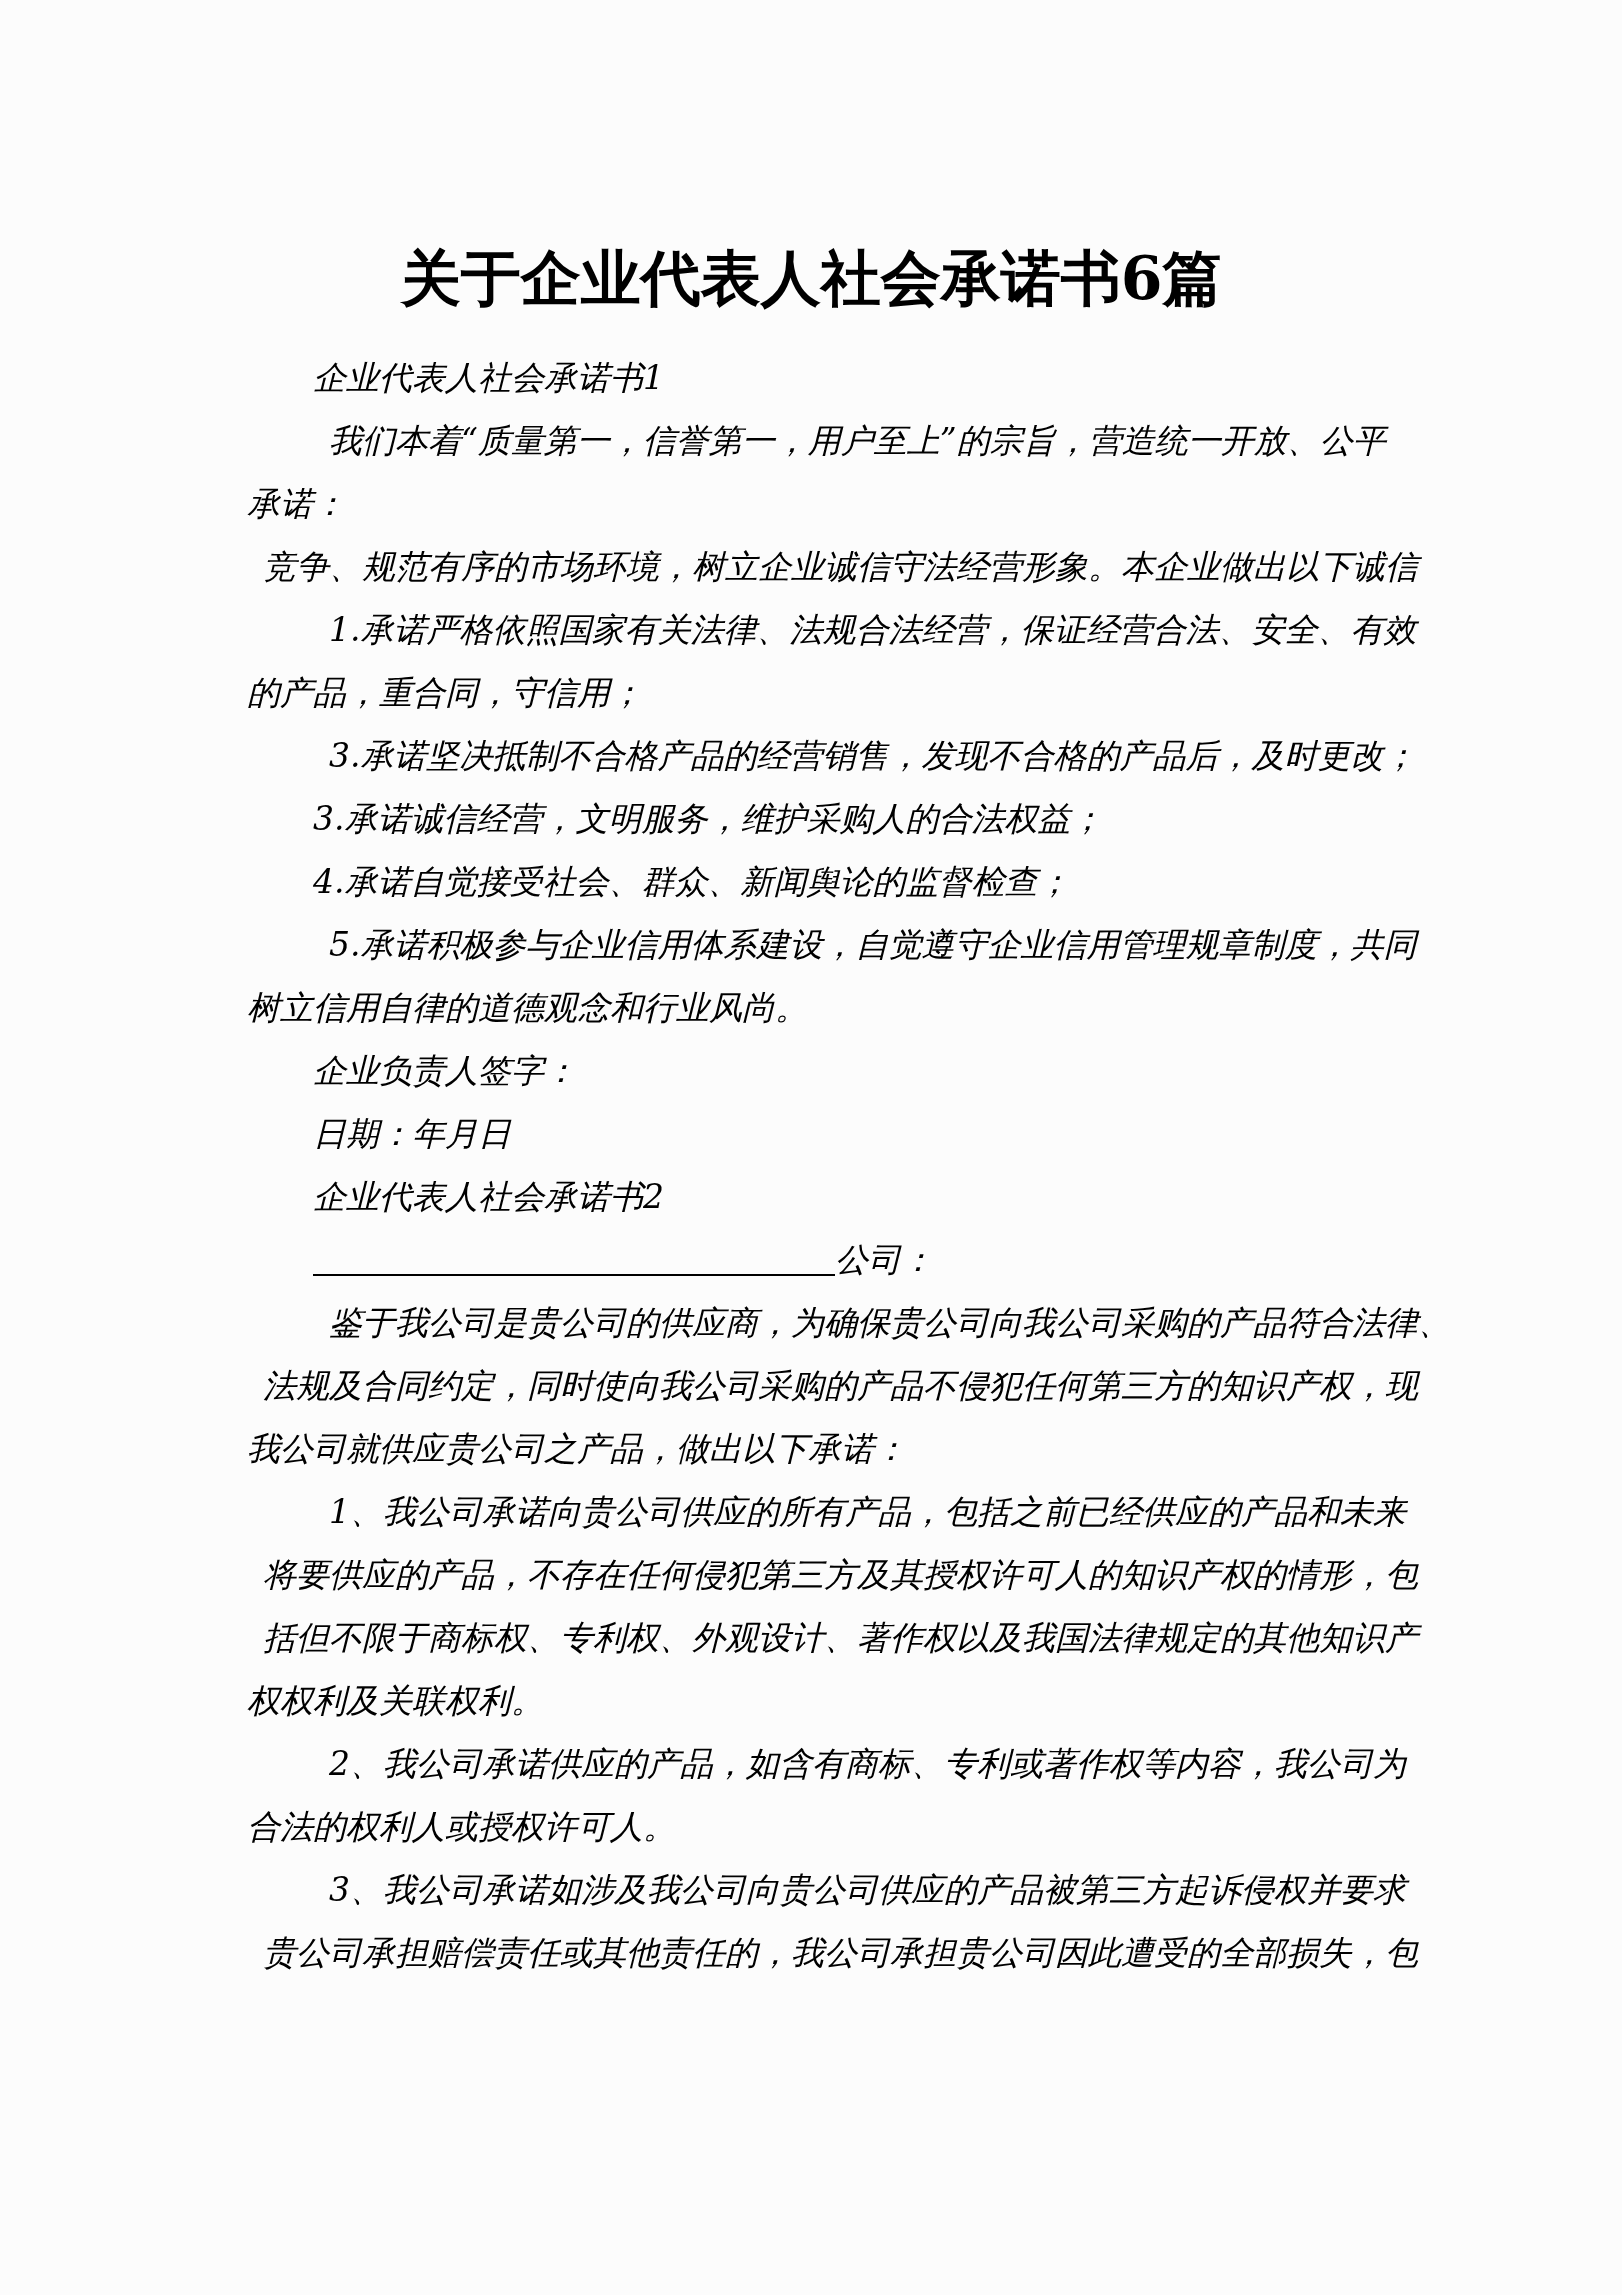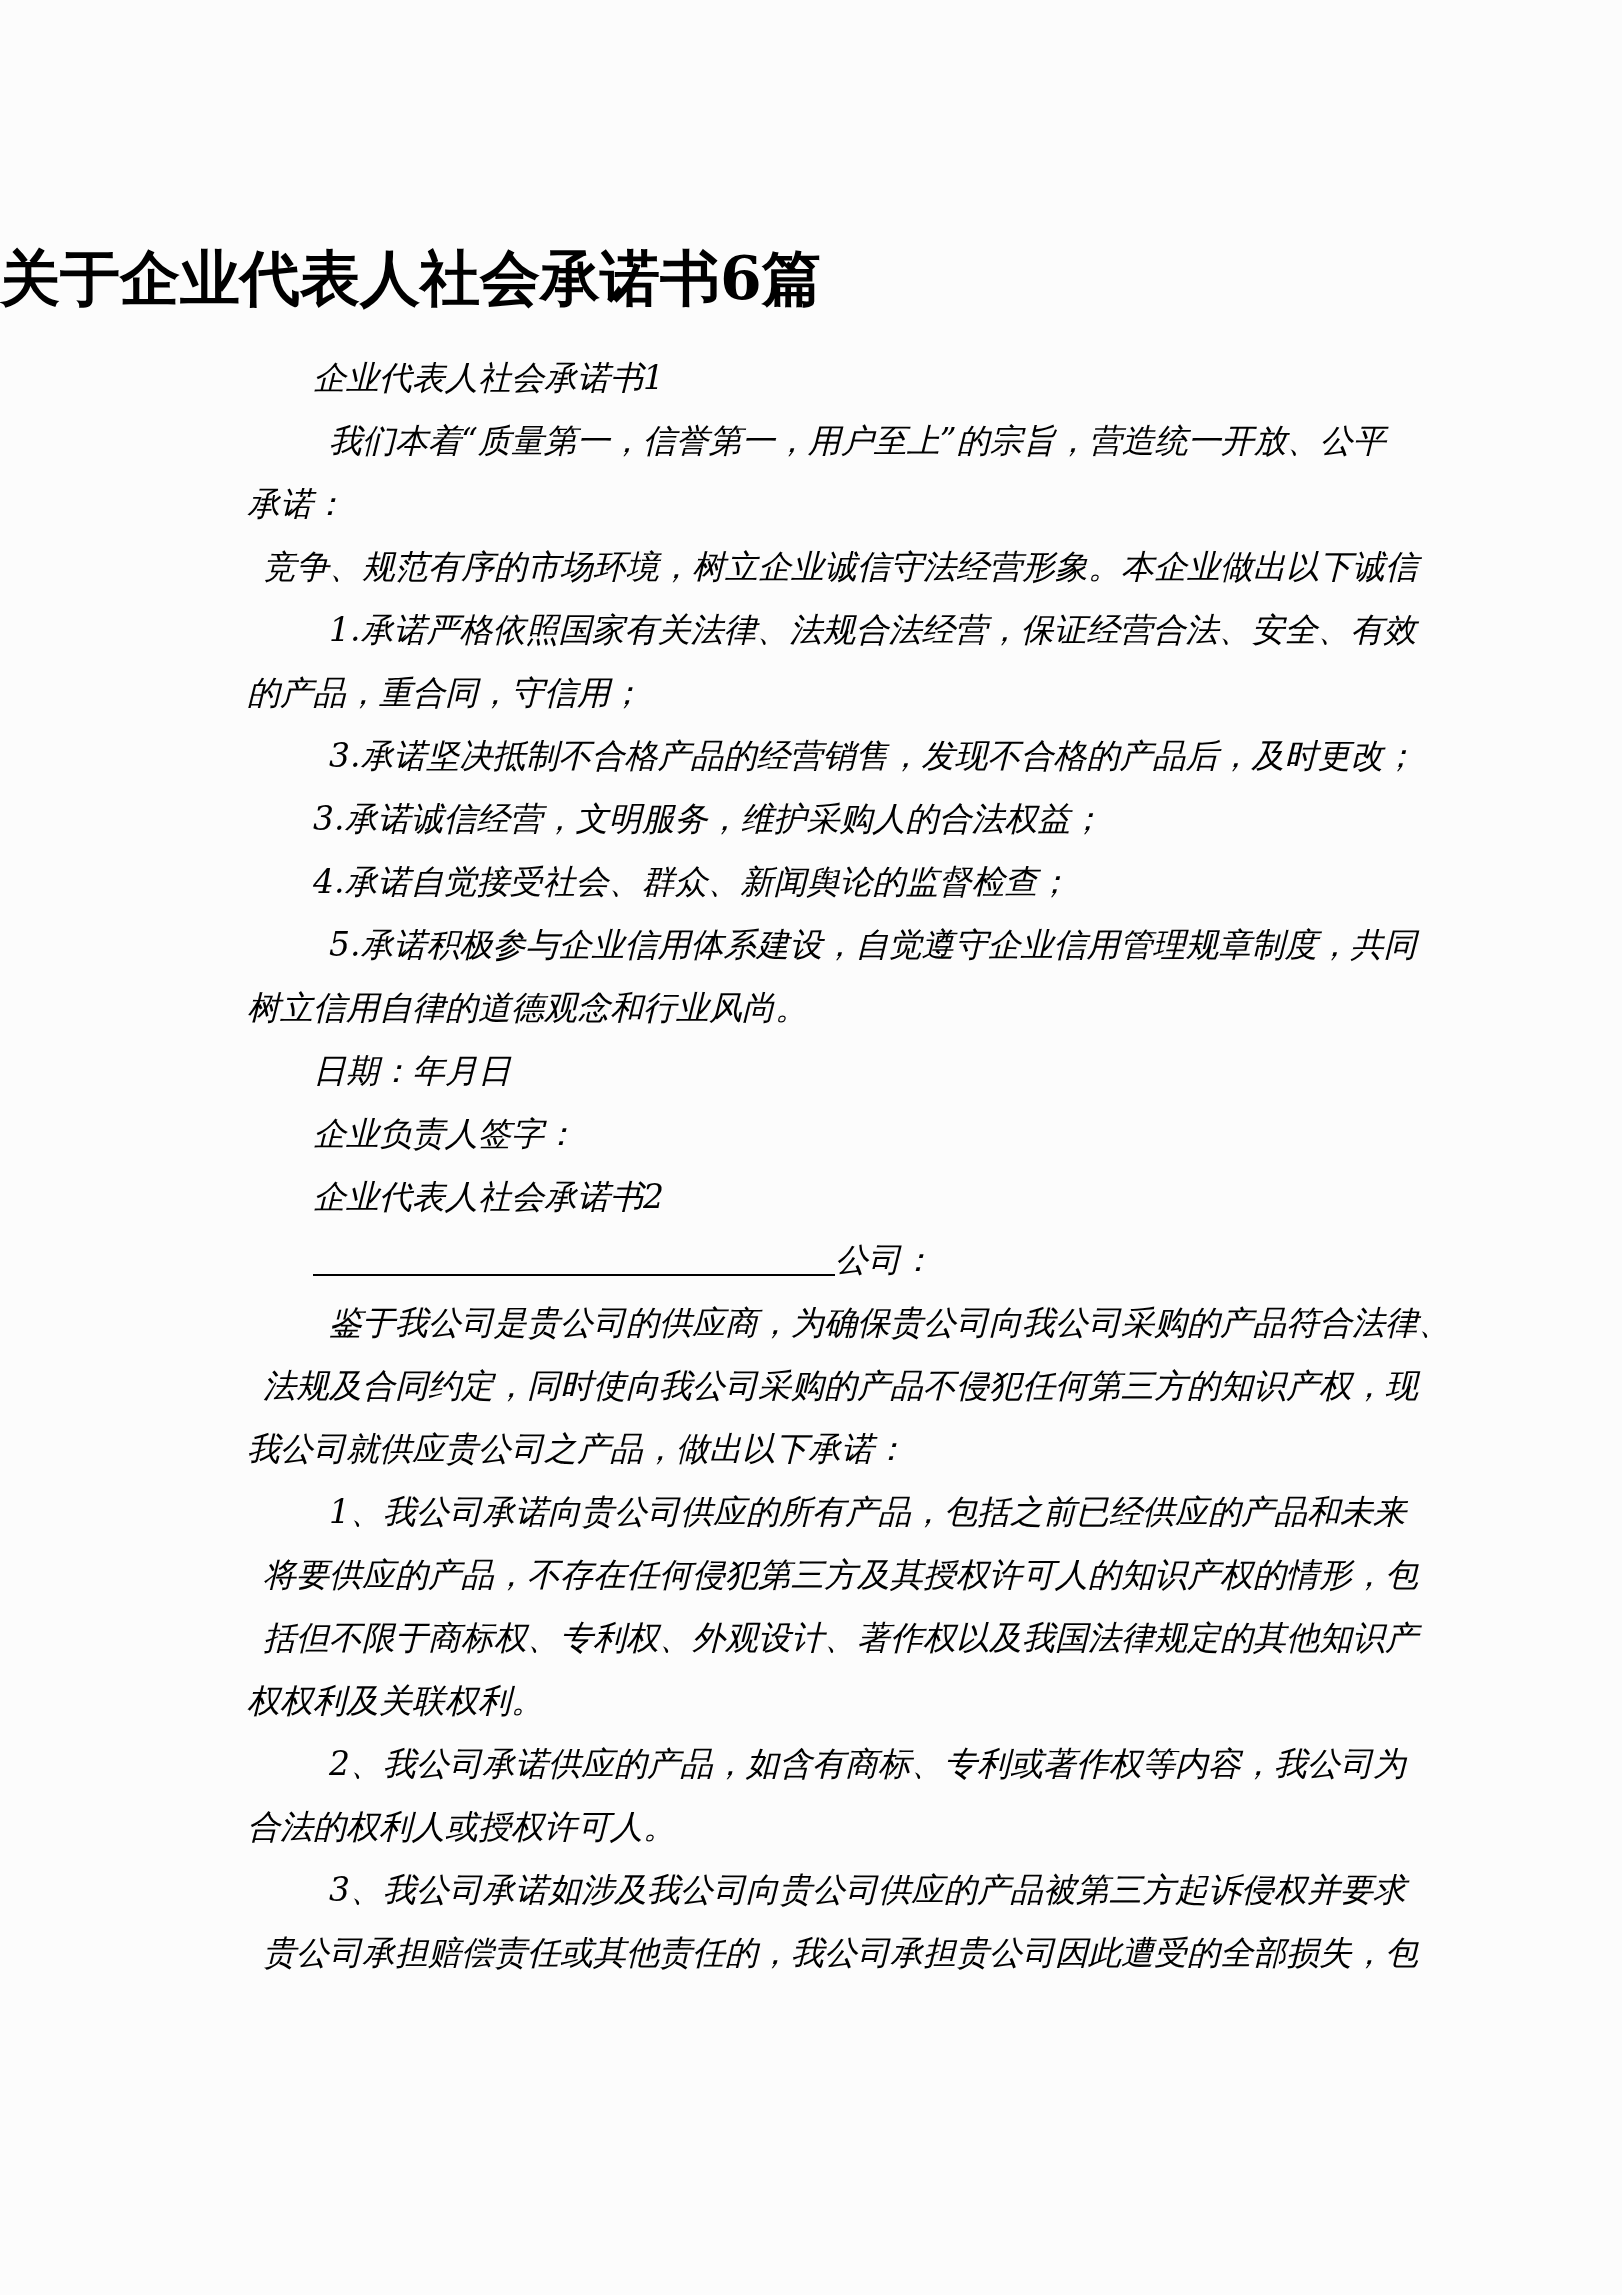--- a/index.html
+++ b/index.html
@@ -20,7 +20,7 @@
       left: 0;
       top: 196px;
       width: 1623px;
-      text-align: left;
+      text-align: center;
       font-size: 60px;
       line-height: 85px;
       letter-spacing: 0px;

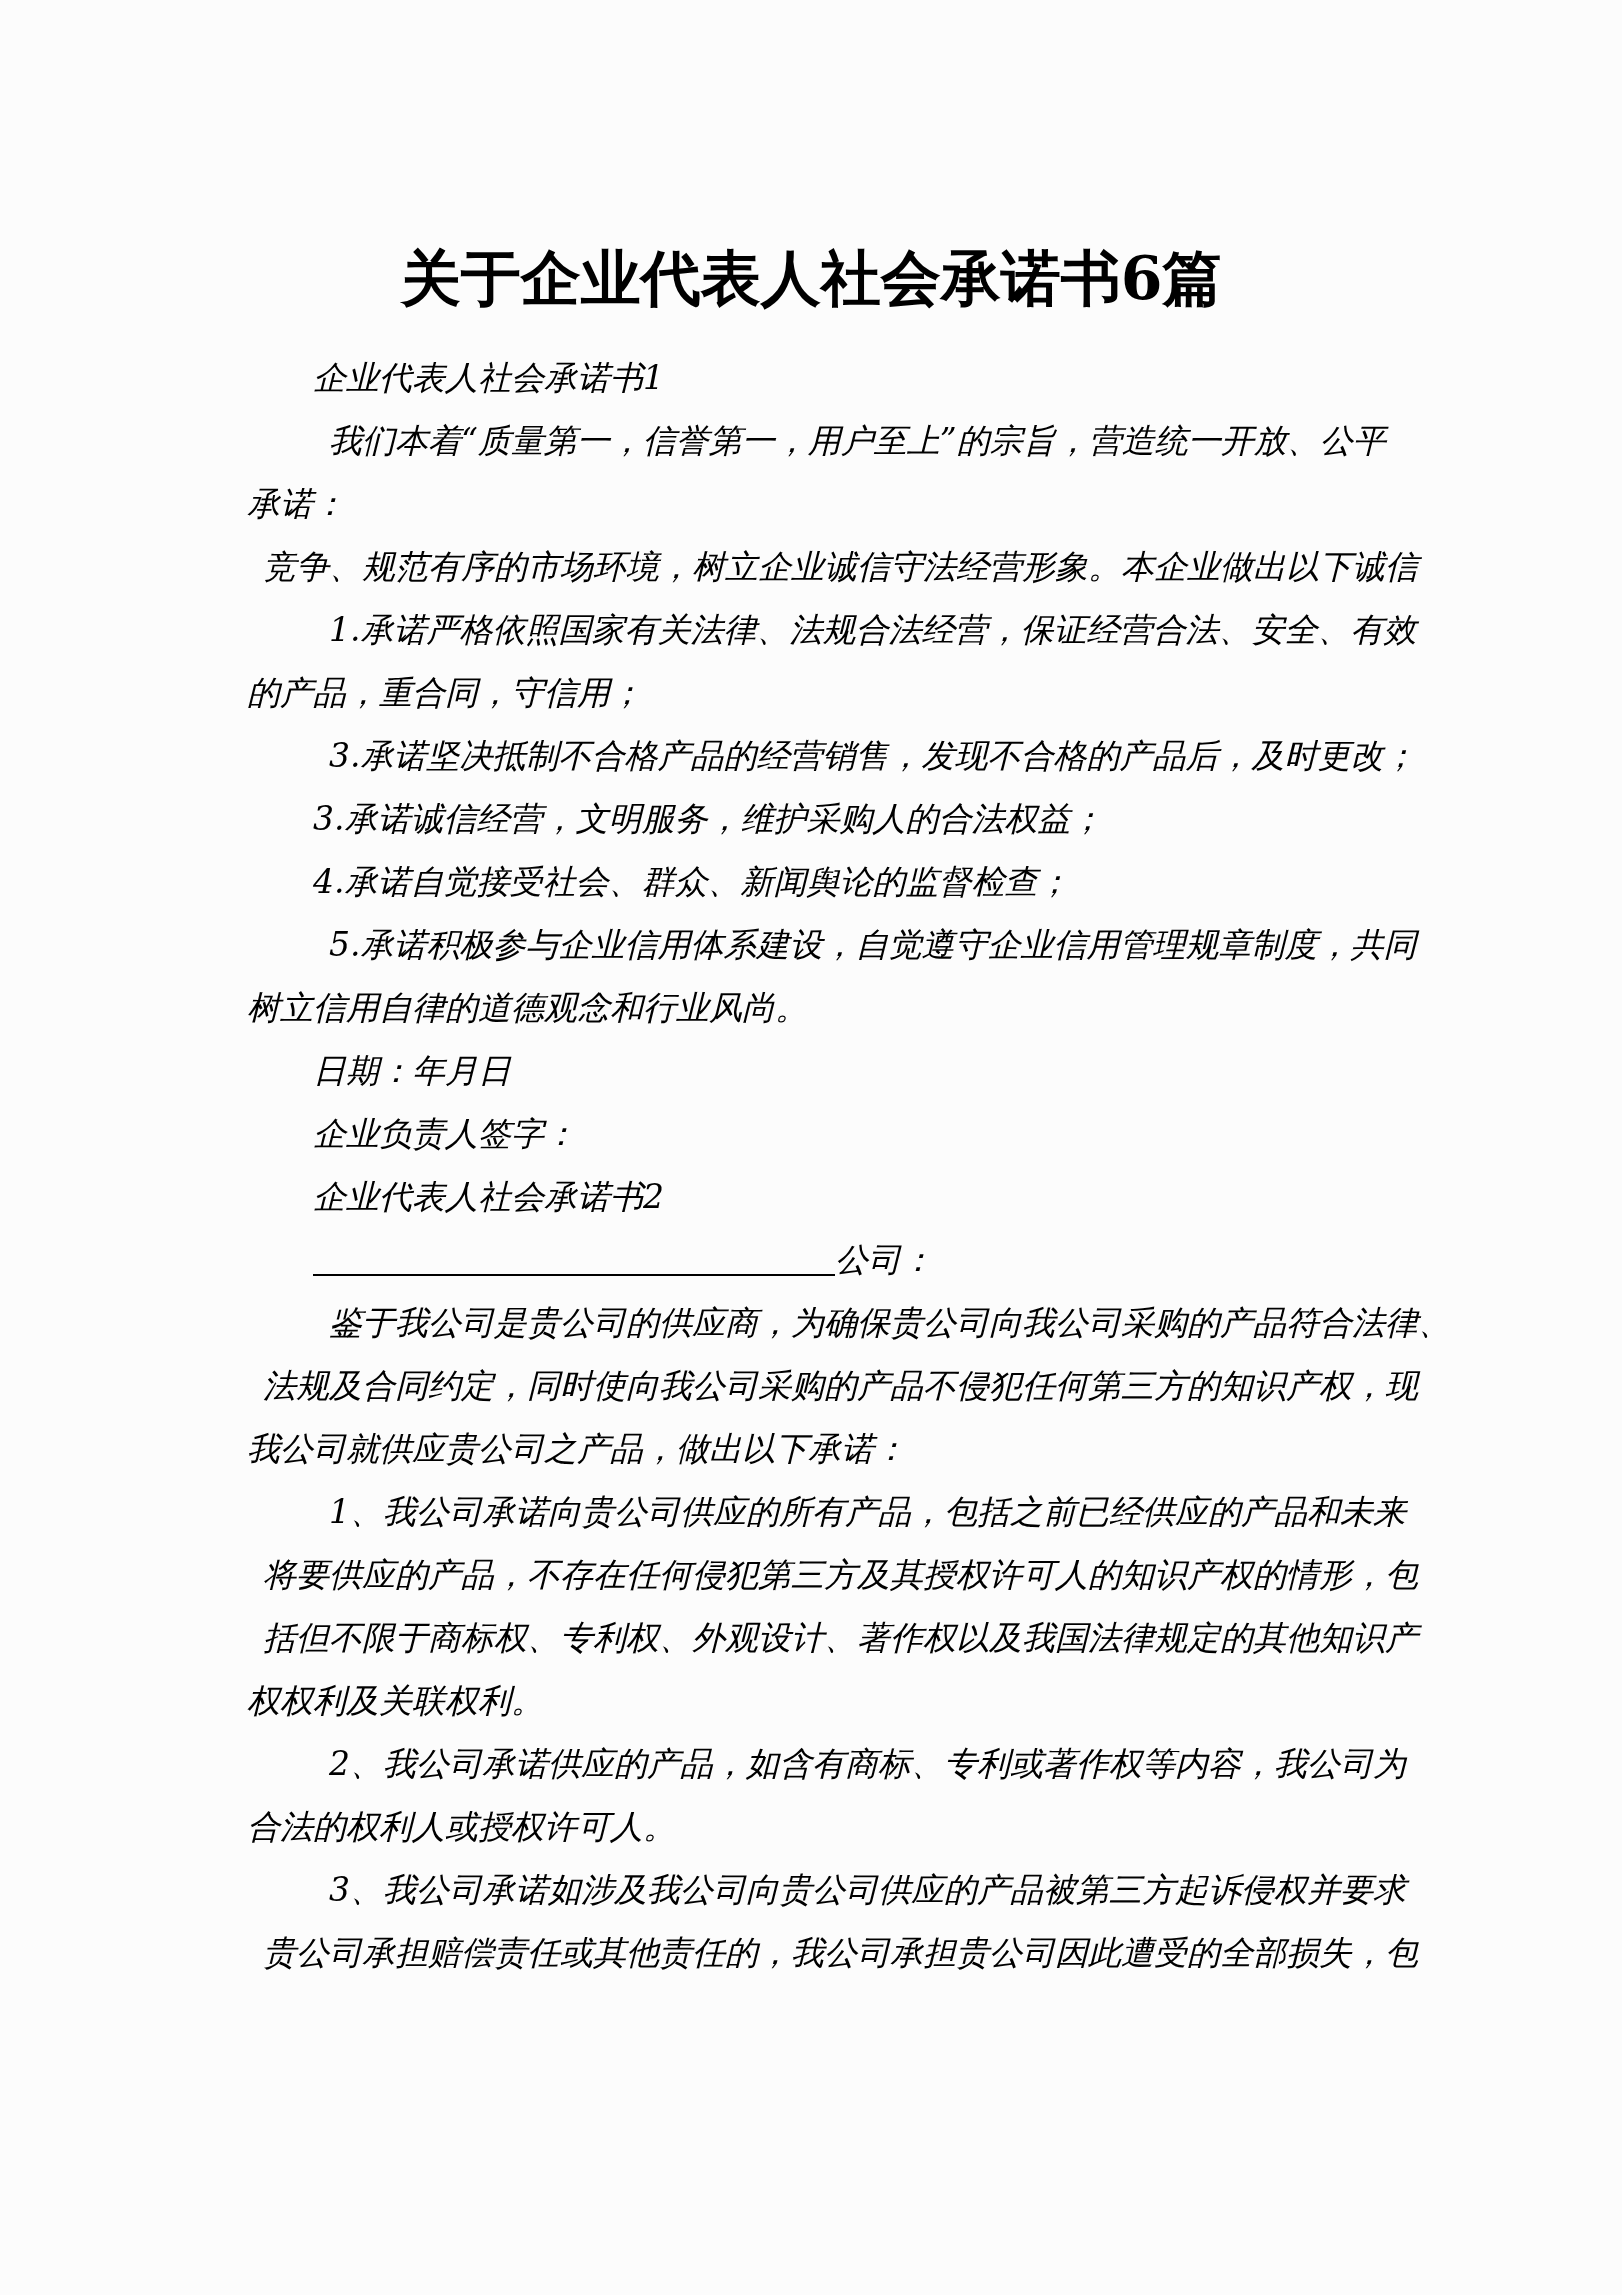--- a/index.html
+++ b/index.html
@@ -75,8 +75,8 @@
   <div class="line indent">4.承诺自觉接受社会、群众、新闻舆论的监督检查；</div>
   <div class="line indent full">5.承诺积极参与企业信用体系建设，自觉遵守企业信用管理规章制度，共同</div>
   <div class="line">树立信用自律的道德观念和行业风尚。</div>
+  <div class="line indent">企业负责人签字：</div>
   <div class="line indent">日期：年月日</div>
-  <div class="line indent">企业负责人签字：</div>
 
   <div class="line indent">企业代表人社会承诺书2</div>
   <div class="line indent">

